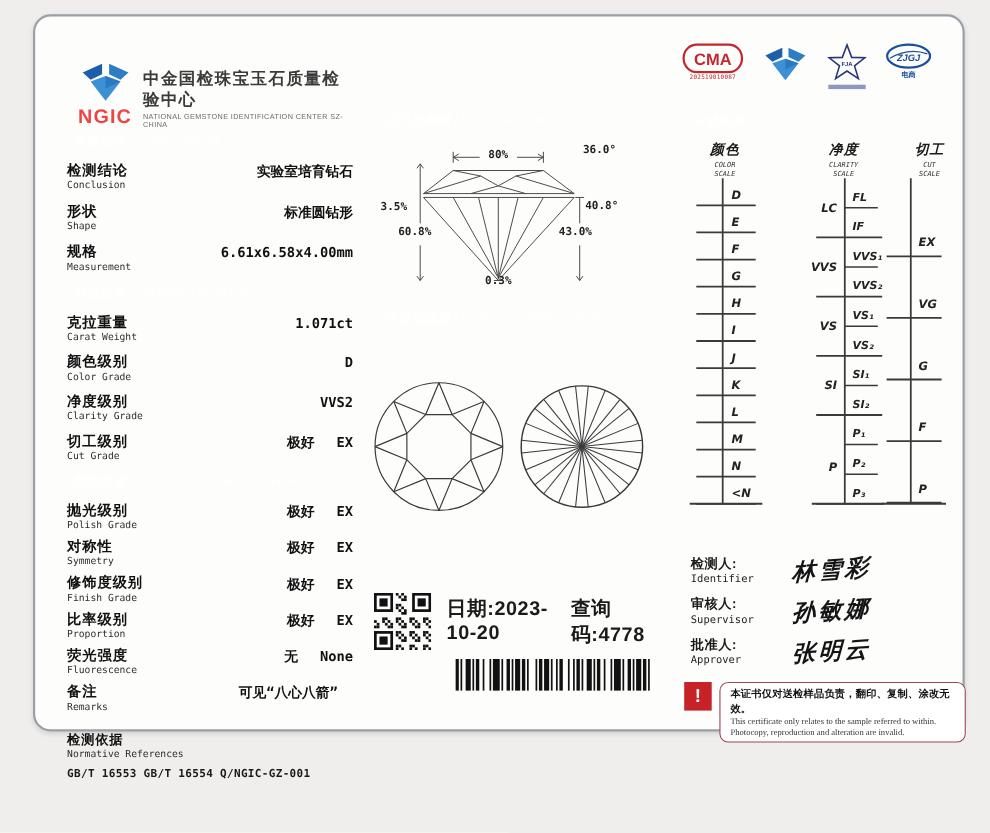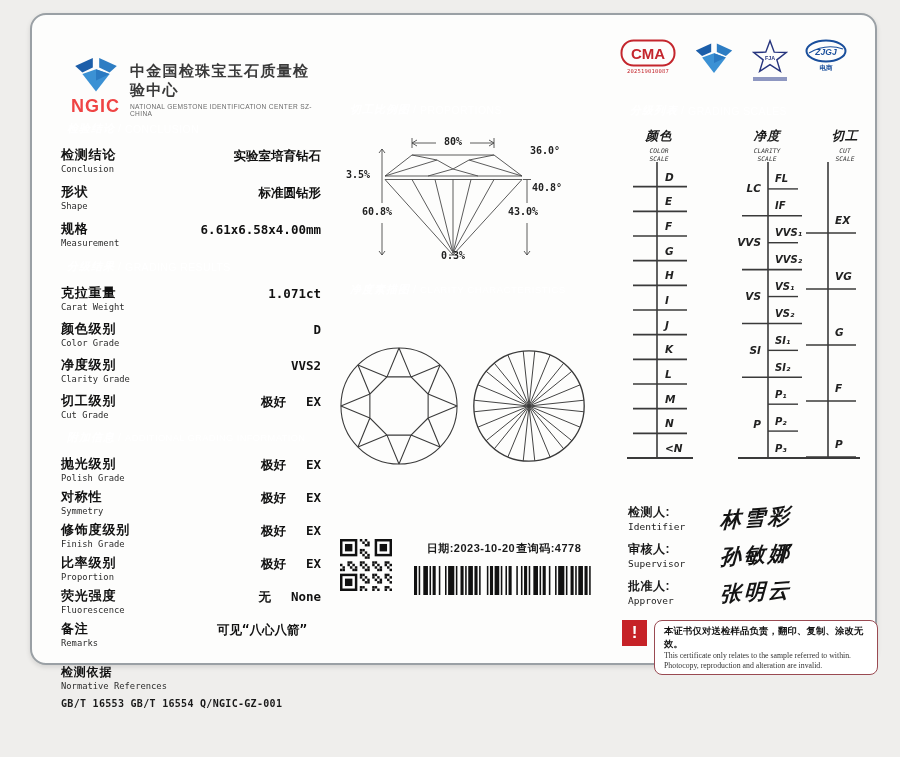--- a/index.html
+++ b/index.html
@@ -284,7 +284,7 @@
         <path d="M109,128 L117,128"></path>
       </svg>
       <span class="plabel pcenter" style="left:96px;top:9px">80%</span>
-      <span class="plabel" style="left:190px;top:18px">36.0°</span>
+      <span class="plabel" style="left:190px;top:4px">36.0°</span>
       <span class="plabel" style="left:6px;top:42px">3.5%</span>
       <span class="plabel" style="left:192px;top:55px">40.8°</span>
       <span class="plabel" style="left:22px;top:79px">60.8%</span>

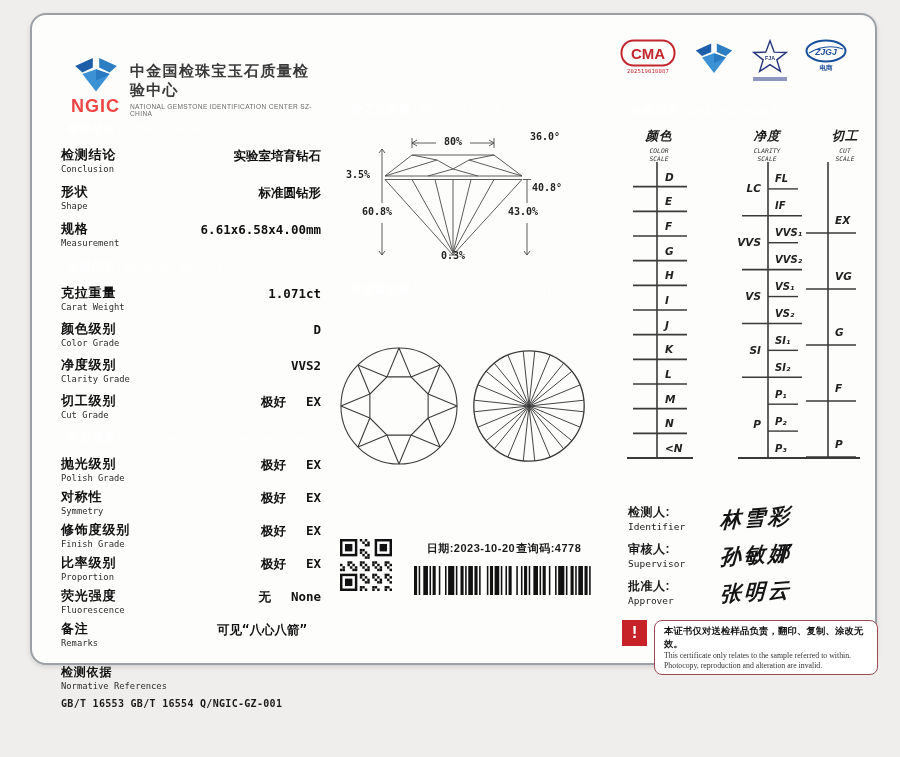--- a/index.html
+++ b/index.html
@@ -285,7 +285,7 @@
       </svg>
       <span class="plabel pcenter" style="left:96px;top:9px">80%</span>
       <span class="plabel" style="left:190px;top:4px">36.0°</span>
-      <span class="plabel" style="left:6px;top:42px">3.5%</span>
+      <span class="plabel" style="left:6px;top:56px">3.5%</span>
       <span class="plabel" style="left:192px;top:55px">40.8°</span>
       <span class="plabel" style="left:22px;top:79px">60.8%</span>
       <span class="plabel" style="left:168px;top:79px">43.0%</span>

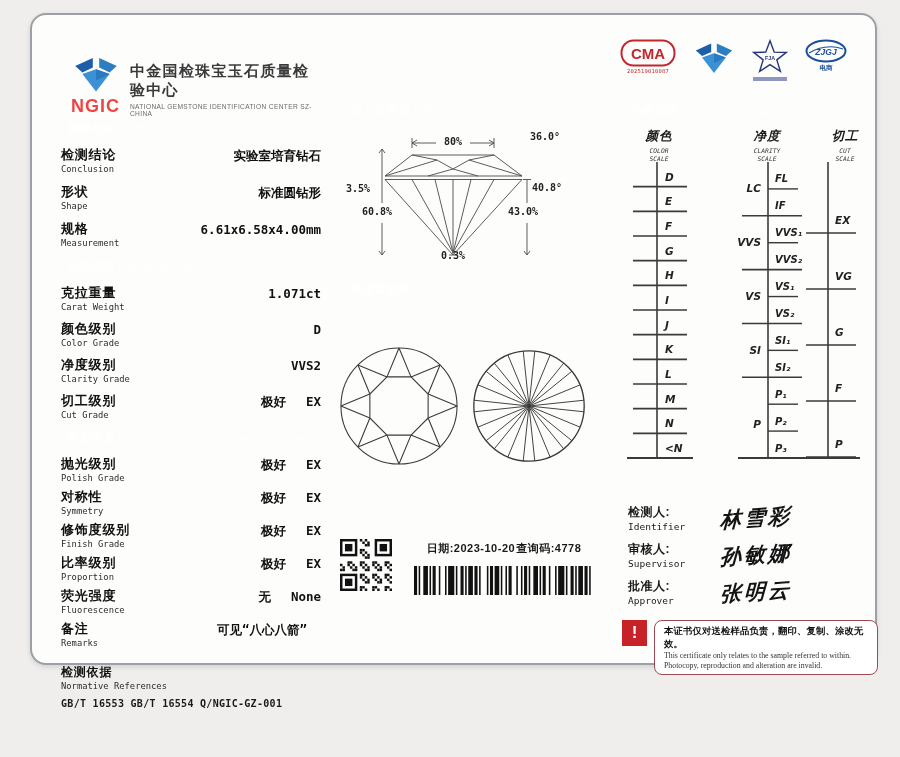--- a/index.html
+++ b/index.html
@@ -50,7 +50,7 @@
   
   .issue-row{display:flex;gap:14px;margin-top:72px;align-items:flex-start;}
   .issue-right{flex:1;padding-top:2px;}
-  .date-line{display:flex;gap:1px;font-size:11px;font-weight:bold;letter-spacing:.5px;justify-content:center;}
+  .date-line{display:flex;gap:1px;font-size:18px;font-weight:bold;letter-spacing:.5px;justify-content:center;}
   .barcode{margin:10px 0 0 8px;}
   .address{font-size:11.5px;font-weight:bold;margin-top:10px;letter-spacing:.4px;}
 

